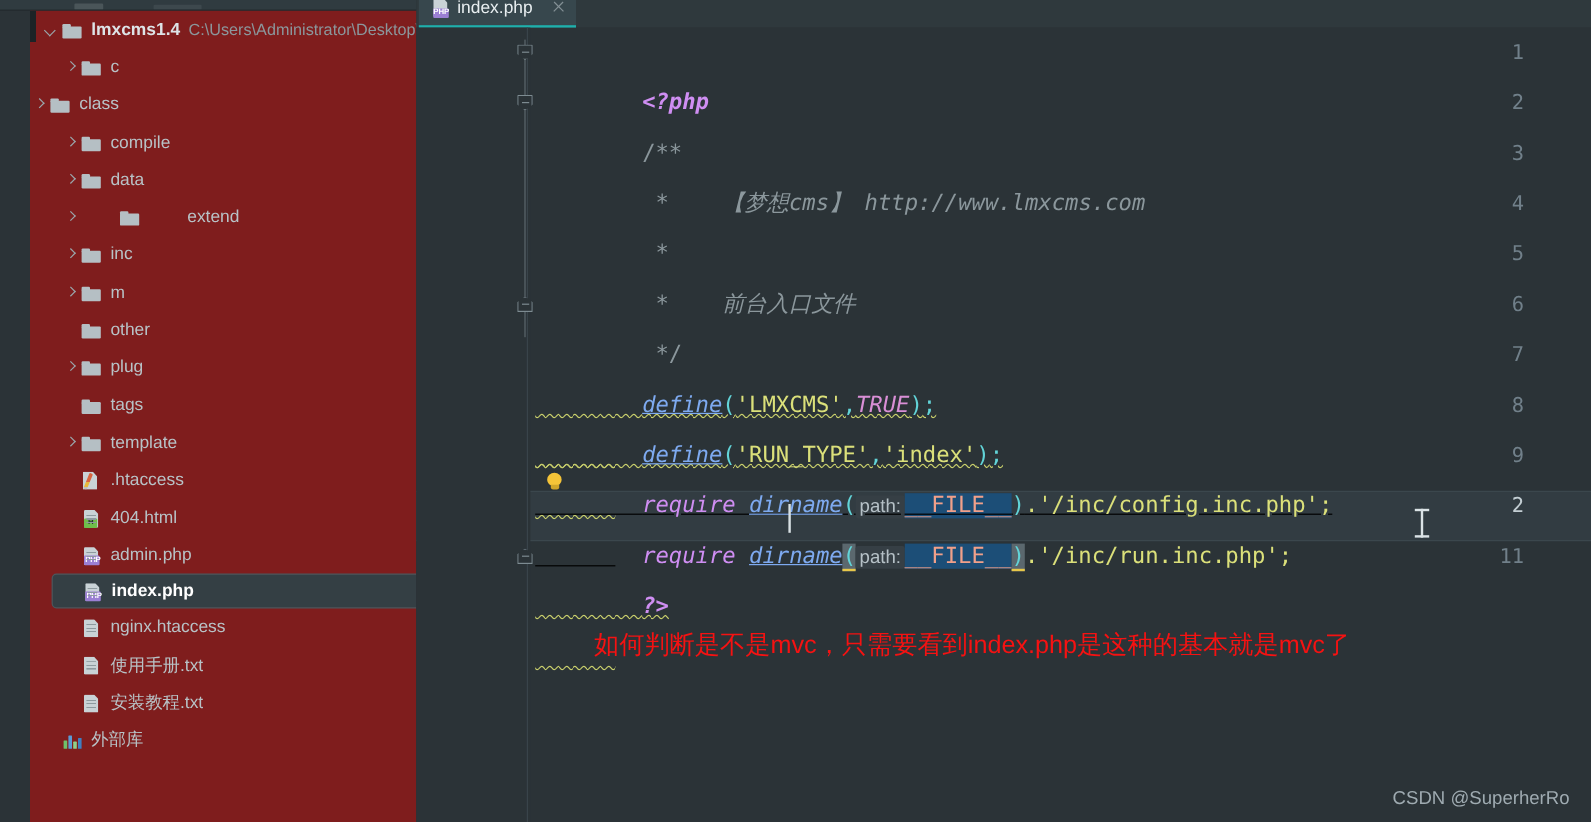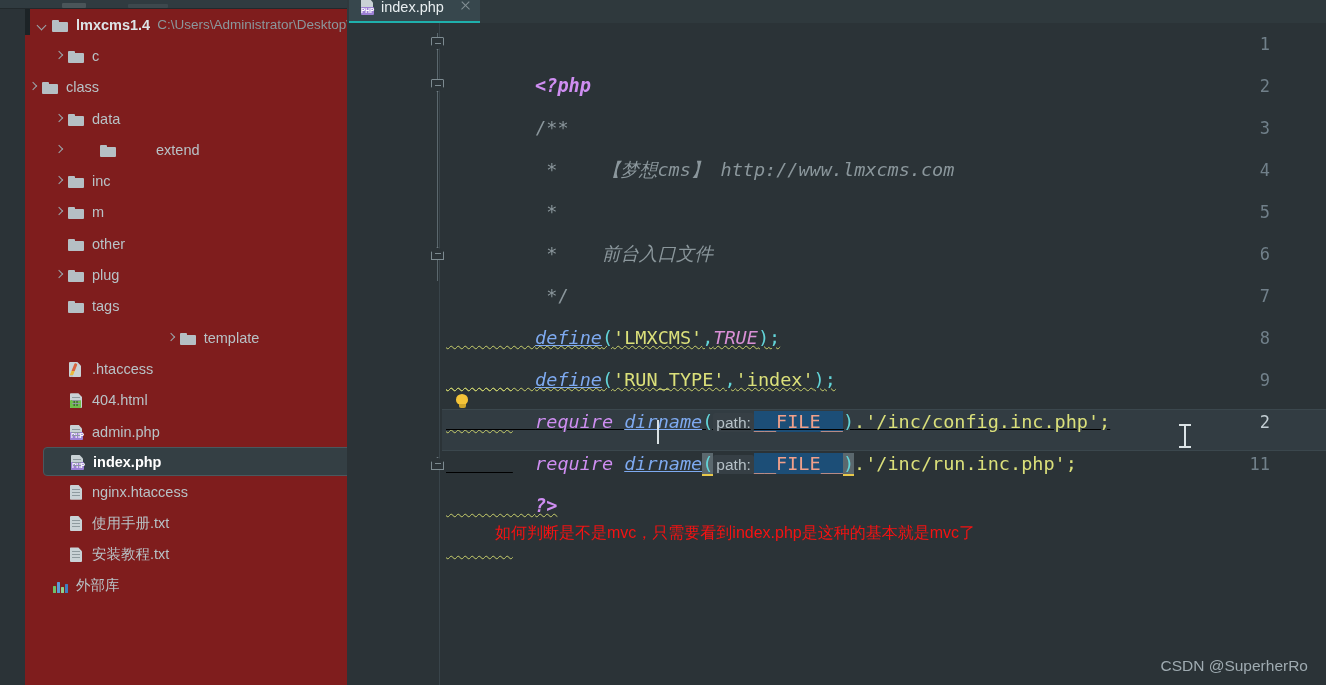--- a/index.html
+++ b/index.html
@@ -251,6 +251,11 @@
         <div class="tree-row" style="padding-left: 26px;">
           <span class="chev right"></span>
           <span class="ico folder"></span>
+          <span class="tree-label">compile</span>
+        </div>
+        <div class="tree-row" style="padding-left: 26px;">
+          <span class="chev right"></span>
+          <span class="ico folder"></span>
           <span class="tree-label">data</span>
         </div>
         <div class="tree-row" style="padding-left: 26px; gap: 32px;">

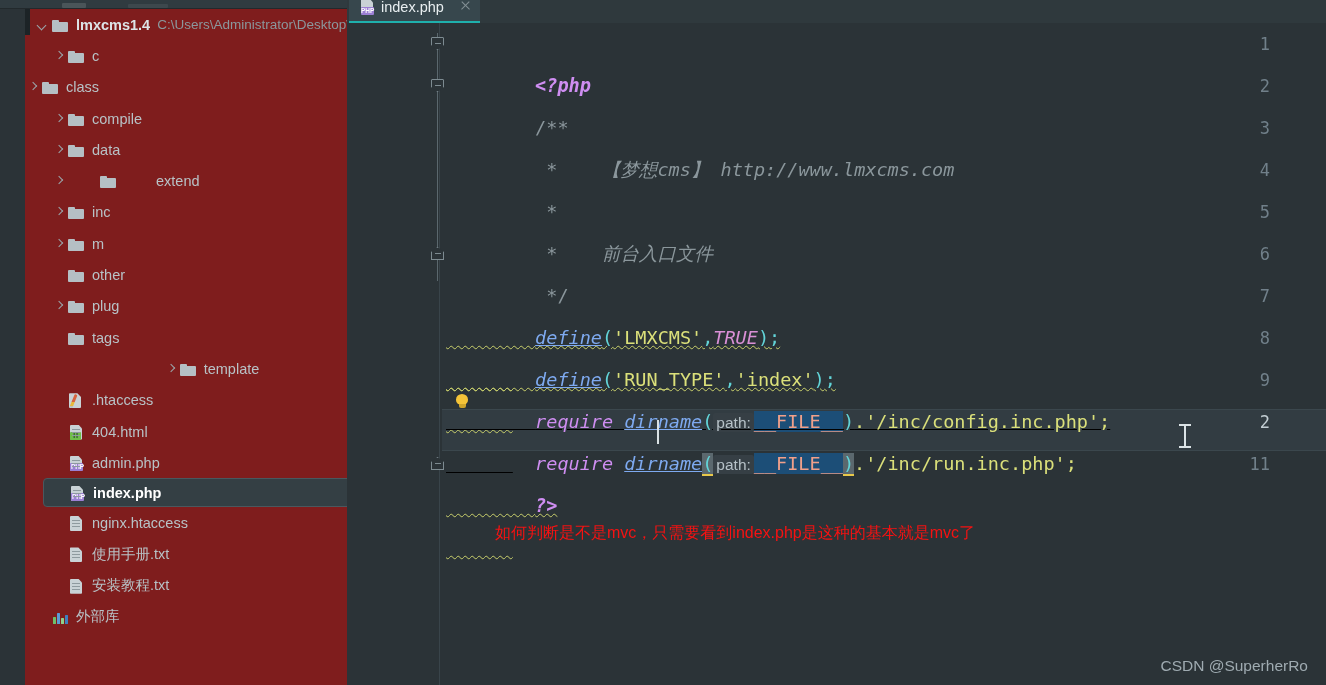--- a/index.html
+++ b/index.html
@@ -288,7 +288,7 @@
           <span class="ico folder"></span>
           <span class="tree-label">tags</span>
         </div>
-        <div class="tree-row" style="padding-left: 26px; justify-content: center;">
+        <div class="tree-row" style="padding-left: 26px;">
           <span class="chev right"></span>
           <span class="ico folder"></span>
           <span class="tree-label">template</span>

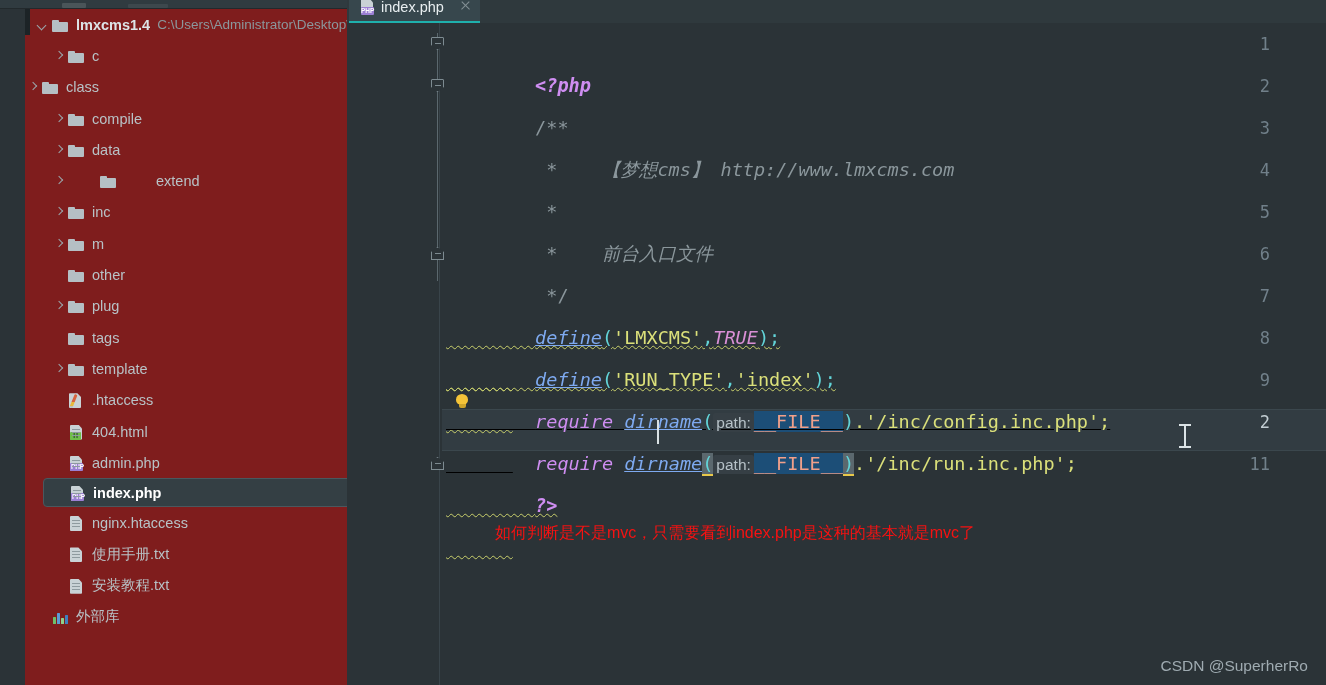--- a/index.html
+++ b/index.html
@@ -204,7 +204,7 @@
 
   .annotation {
     position: absolute; left: 495px; top: 523px;
-    color: #f51212; font-size: 16px; white-space: nowrap;
+    color: #f51212; font-size: 21px; white-space: nowrap;
     font-family: "Liberation Sans", sans-serif;
   }
   .watermark {

